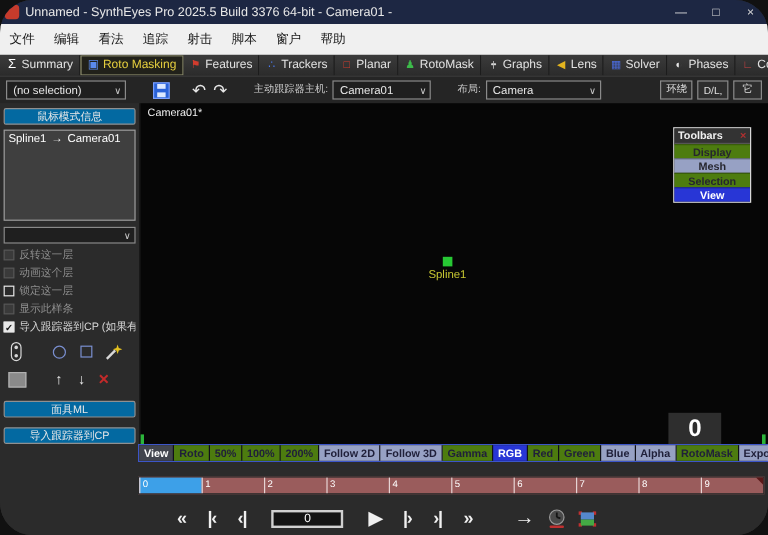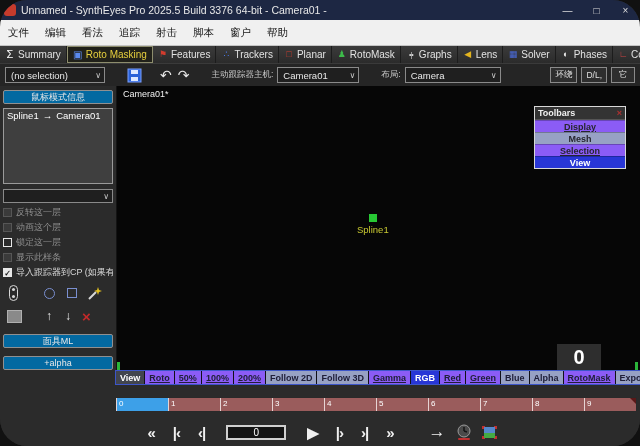--- a/index.html
+++ b/index.html
@@ -69,7 +69,7 @@
   .vp-cam { position:absolute; left:6px; top:3px; color:#f0f0f0; font-size:9px; }
   .vp-square { position:absolute; left:252px; top:128px; width:8px; height:8px; background:#27c834; }
   .vp-spline { position:absolute; left:240px; top:138px; color:#c8c832; font-size:9.5px; }
-  .toolbars-panel { position:absolute; top:20px; right:14px; width:92px; border:1px solid #d8d8d8; background:#2a2a2a; }
+  .toolbars-panel { position:absolute; top:20px; right:14px; width:65px; border:1px solid #d8d8d8; background:#2a2a2a; }
   .tp-header { height:13px; display:flex; align-items:center; background:#333; border-bottom:1px solid #555; padding:0 3px; }
   .tp-title { color:#f0f0f0; font-size:9px; font-weight:bold; flex:1; }
   .tp-close { color:#b03030; font-size:9px; font-weight:bold; }

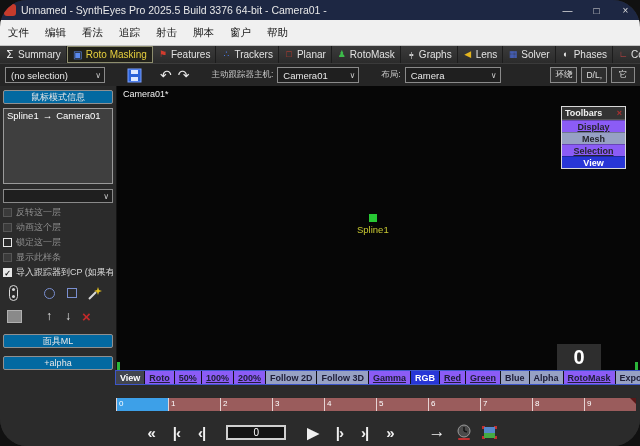--- a/index.html
+++ b/index.html
@@ -74,7 +74,7 @@
   .tp-title { color:#f0f0f0; font-size:9px; font-weight:bold; flex:1; }
   .tp-close { color:#b03030; font-size:9px; font-weight:bold; }
   .tp-item { height:12px; display:flex; align-items:center; justify-content:center; font-size:9px; font-weight:bold; color:#26262e; border-top:1px solid rgba(0,0,0,.25); }
-  .tan  { background:#8b5cf6;text-decoration:underline; }
+  .tan  { background:#4d7c0f; }
   .peri { background:#97a1c4; }
   .blue { background:#2836d6; color:#fff !important; }
   .big-frame { position:absolute; top:258px; right:39px; width:44px; height:26px; background:#2e2e2e; color:#fff; font-size:20px; font-weight:bold; display:flex; align-items:center; justify-content:center; }

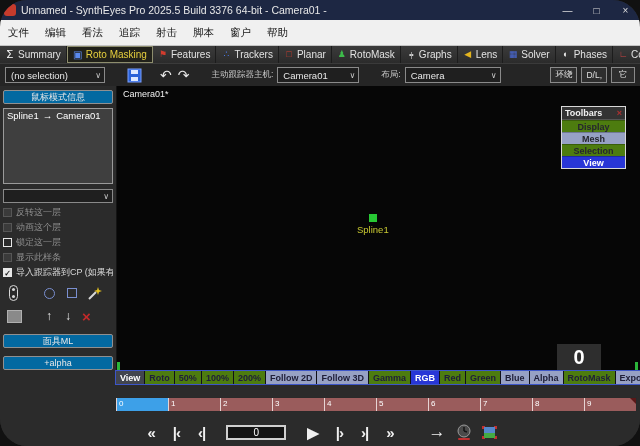--- a/index.html
+++ b/index.html
@@ -248,7 +248,6 @@
         <div class="del-x">×</div>
       </div>
       <div class="side-btn mt10">面具ML</div>
-      <div class="side-btn mt8">+alpha</div>
       <div class="side-btn mt8">导入跟踪器到CP</div>
     </div>
 

